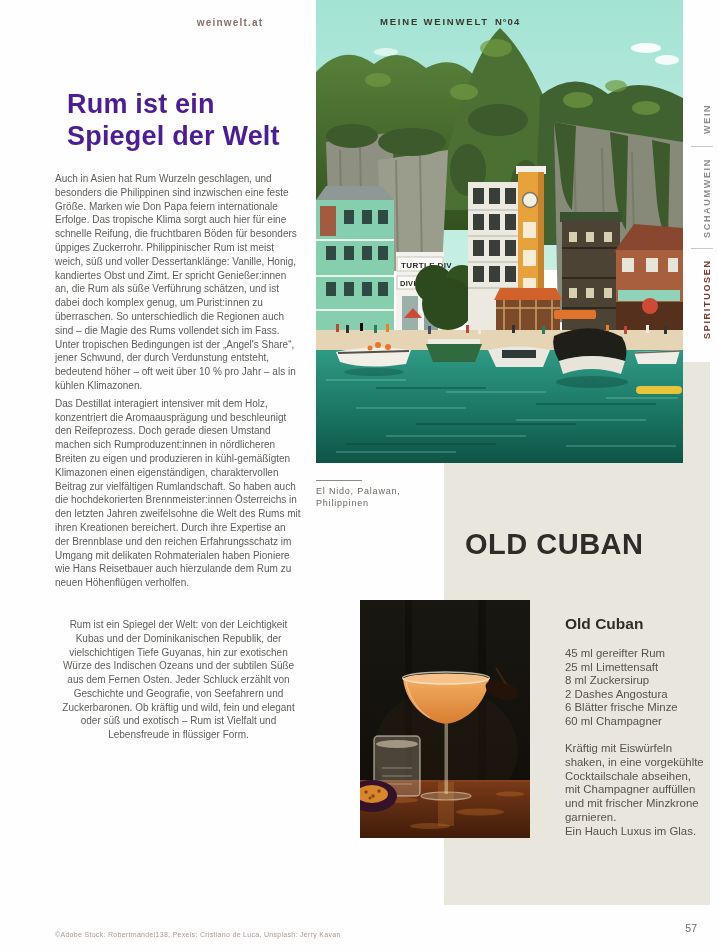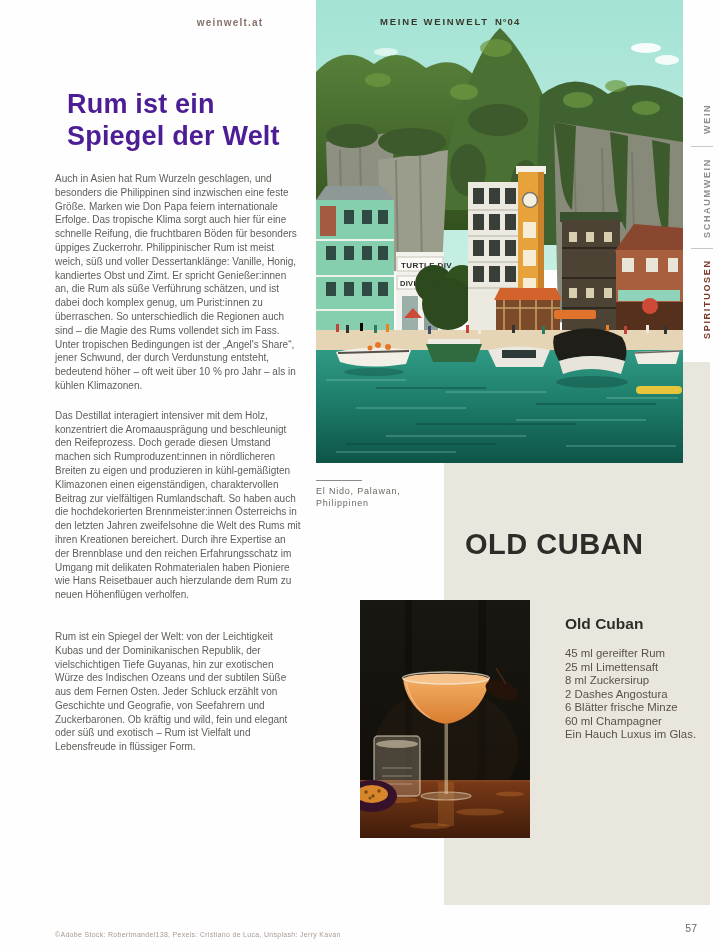--- a/index.html
+++ b/index.html
@@ -35,7 +35,7 @@
   .article h1{margin:0 0 20px 12px;font-size:27px;line-height:32px;font-weight:700;
               color:#4c1d95;letter-spacing:.2px;}
   .article p{margin:0;font-size:10px;line-height:13.8px;color:#5e5d59;}
-  .article p + p{margin-top:16px;}
+  .article p + p{margin-top:4px;}
   .article p.last{margin-top:28px;}
 
   

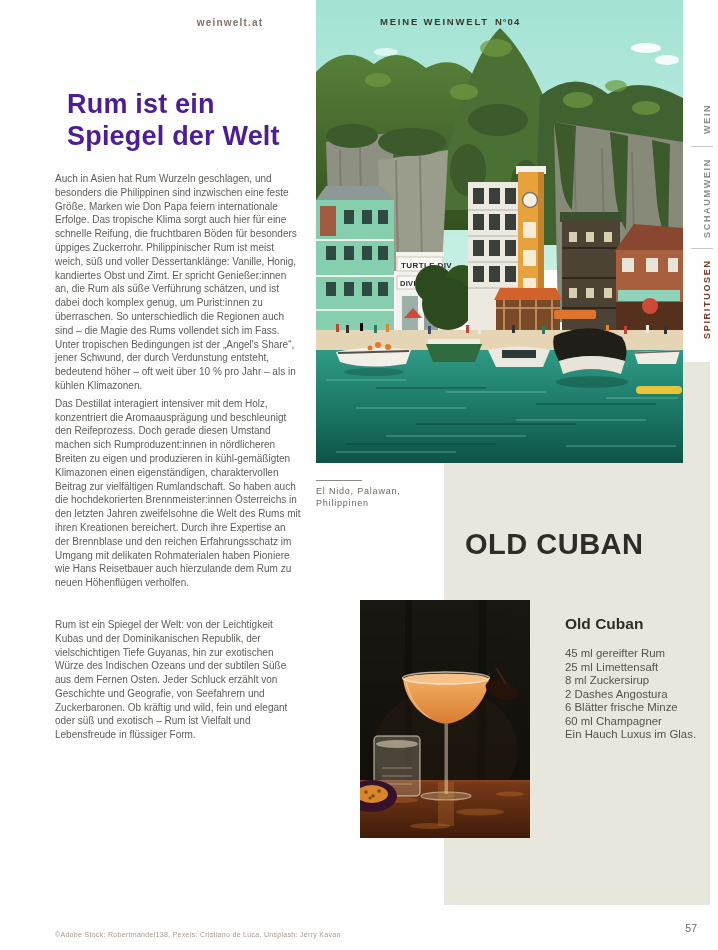--- a/index.html
+++ b/index.html
@@ -36,7 +36,7 @@
               color:#4c1d95;letter-spacing:.2px;}
   .article p{margin:0;font-size:10px;line-height:13.8px;color:#5e5d59;}
   .article p + p{margin-top:4px;}
-  .article p.last{margin-top:28px;}
+  .article p.last{margin-top:28px;text-align:center;}
 
   
   .feature-heading{position:absolute;left:465px;top:527px;font-size:29px;line-height:34px;

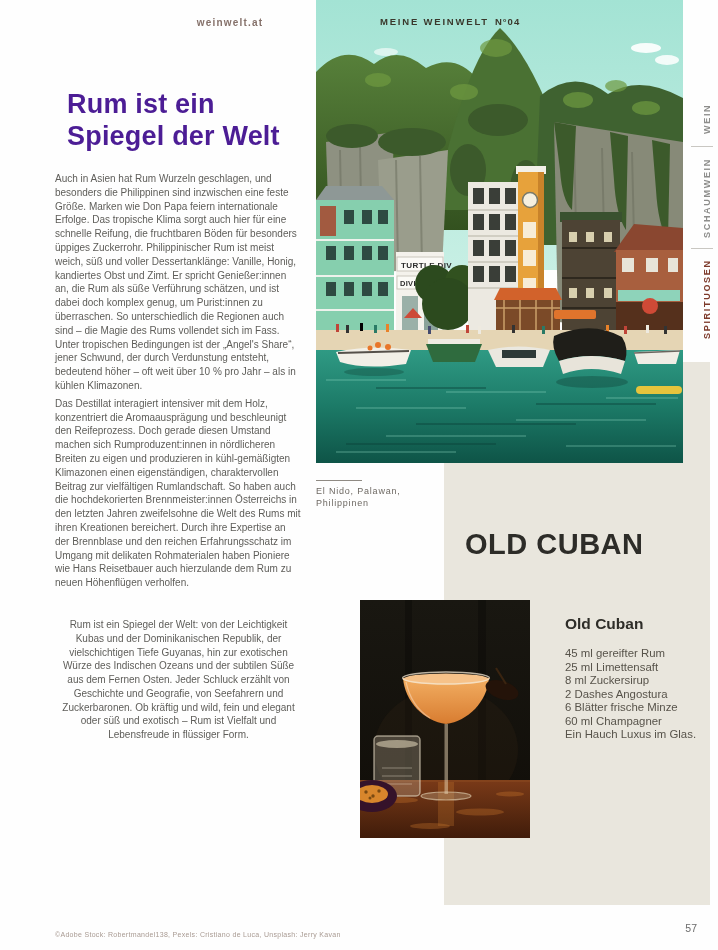--- a/index.html
+++ b/index.html
@@ -388,6 +388,7 @@
     <div class="ingredient">2 Dashes Angostura</div>
     <div class="ingredient">6 Blätter frische Minze</div>
     <div class="ingredient">60 ml Champagner</div>
+    <div class="instructions">Kräftig mit Eiswürfeln shaken, in eine vorgekühlte Cocktailschale abseihen, mit Champagner auffüllen und mit frischer Minzkrone garnieren.</div>
     <div class="closing">Ein Hauch Luxus im Glas.</div>
   </div>
 

